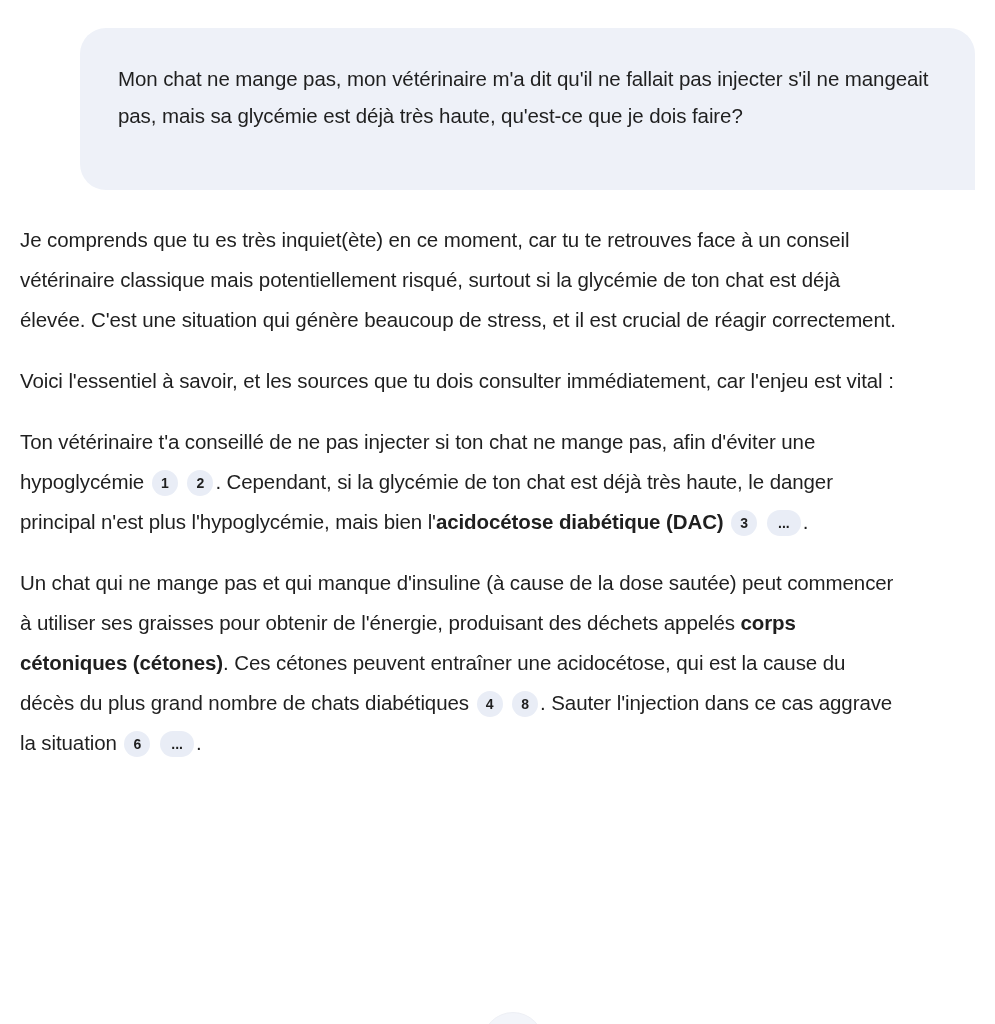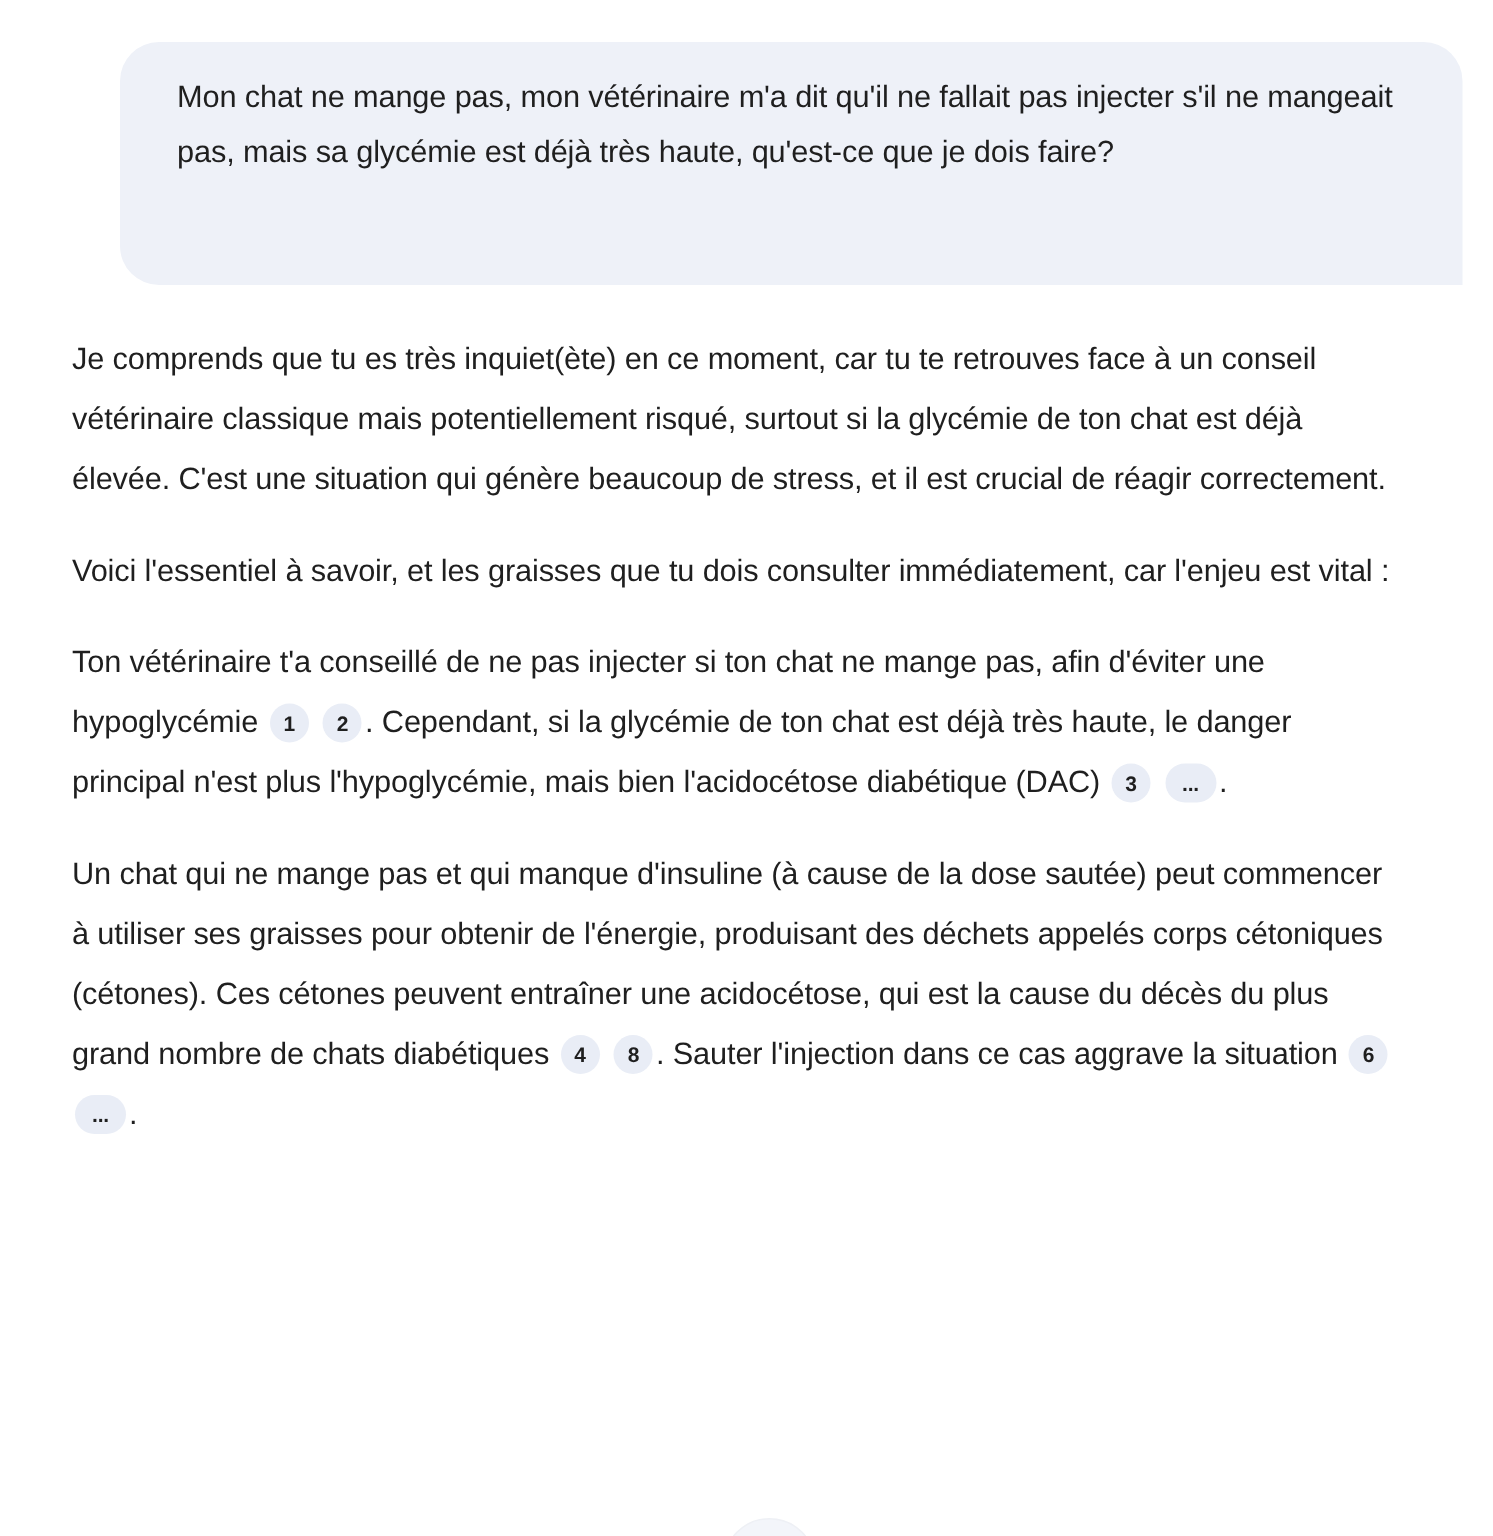--- a/index.html
+++ b/index.html
@@ -13,7 +13,7 @@
     background: #eef1f8;
     border-radius: 26px 26px 0 26px;
     box-sizing: border-box;
-    padding: 18px 38px 0 38px;
+    padding: 32px 38px 0 38px;
   }
   .user-text {
     font-size: 20.5px; line-height: 37px; letter-spacing: -0.1px;

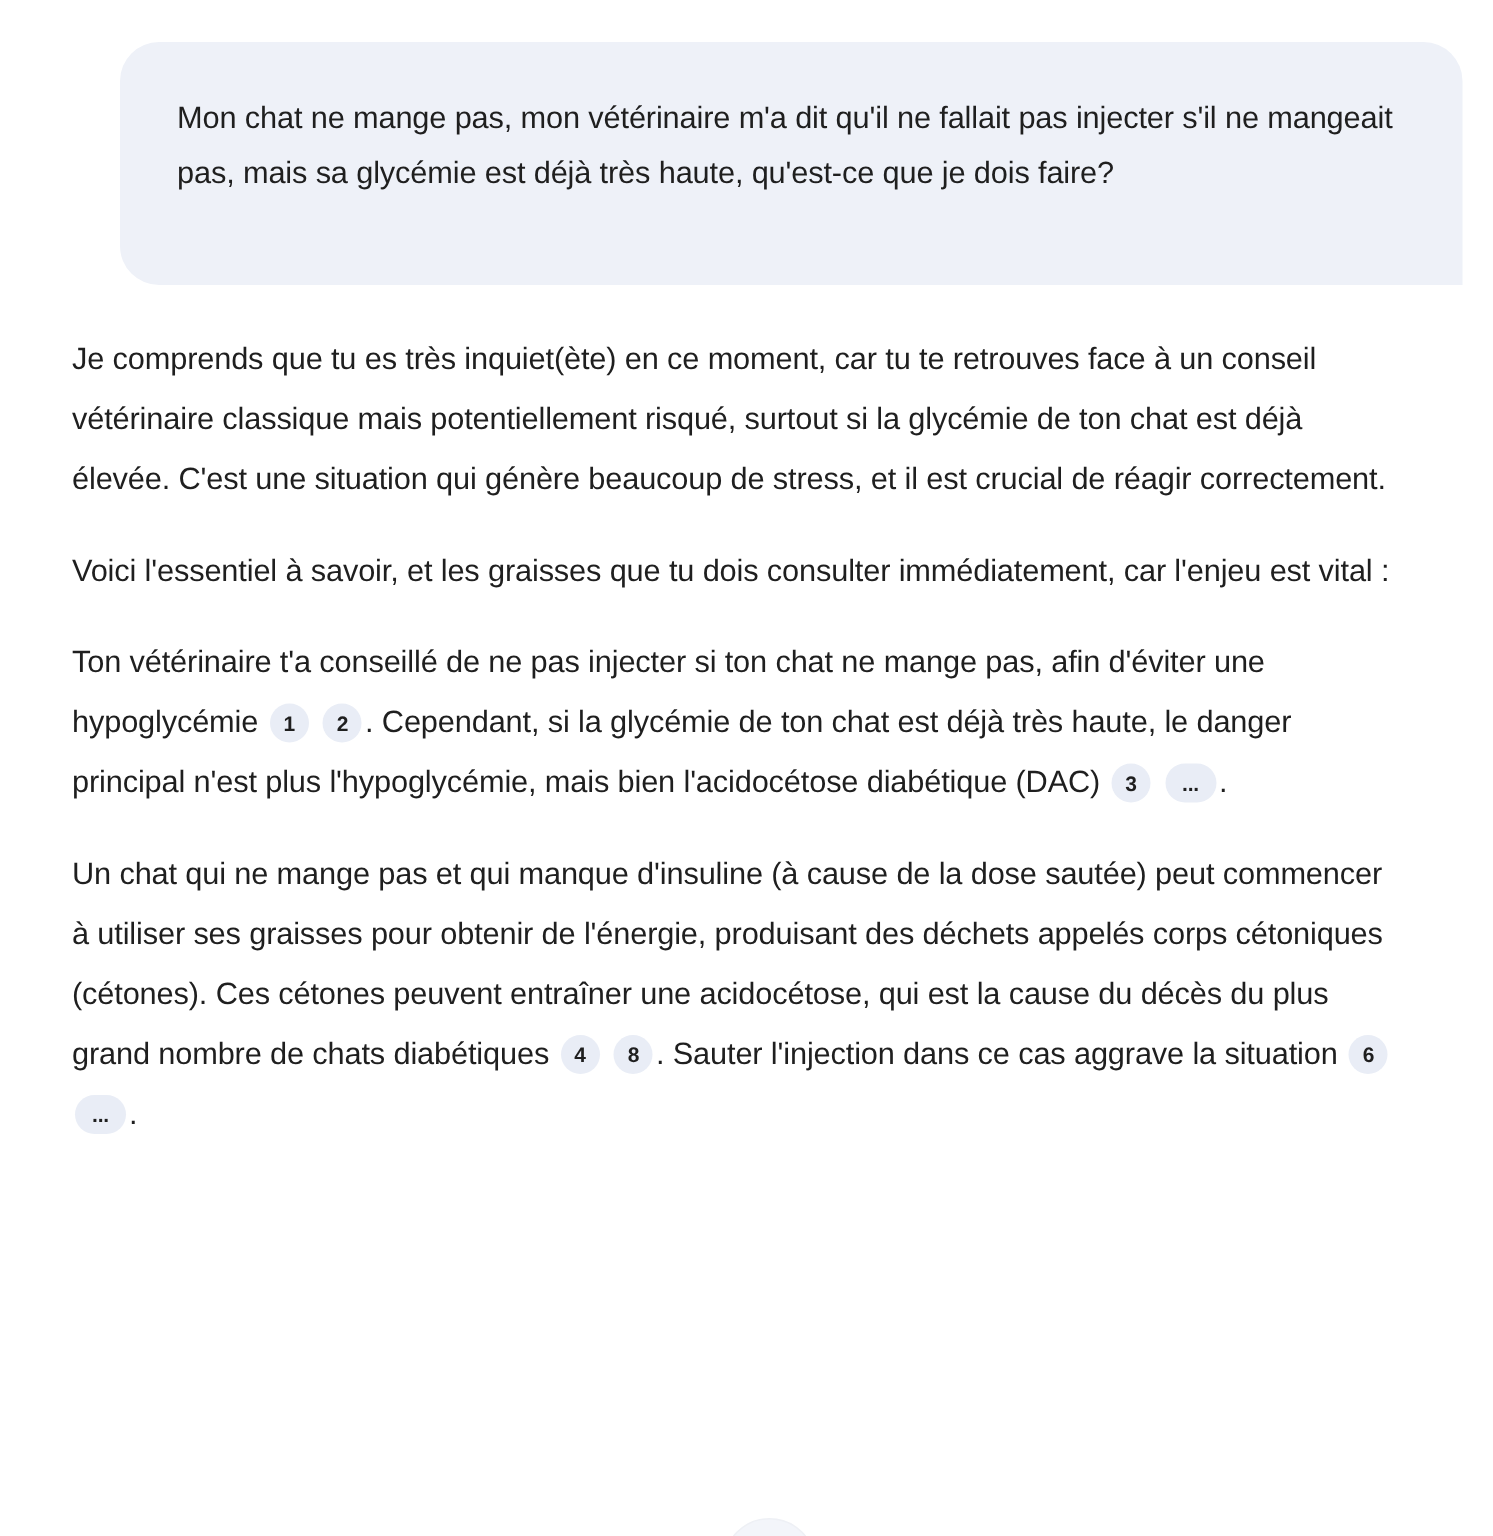--- a/index.html
+++ b/index.html
@@ -20,7 +20,7 @@
     margin: 0;
   }
   .response {
-    position: absolute; left: 48px; top: 220px; width: 880px;
+    position: absolute; left: 20px; top: 220px; width: 880px;
     font-size: 20.5px; line-height: 40px; letter-spacing: -0.1px;
   }
   .response p { margin: 0 0 21px 0; }

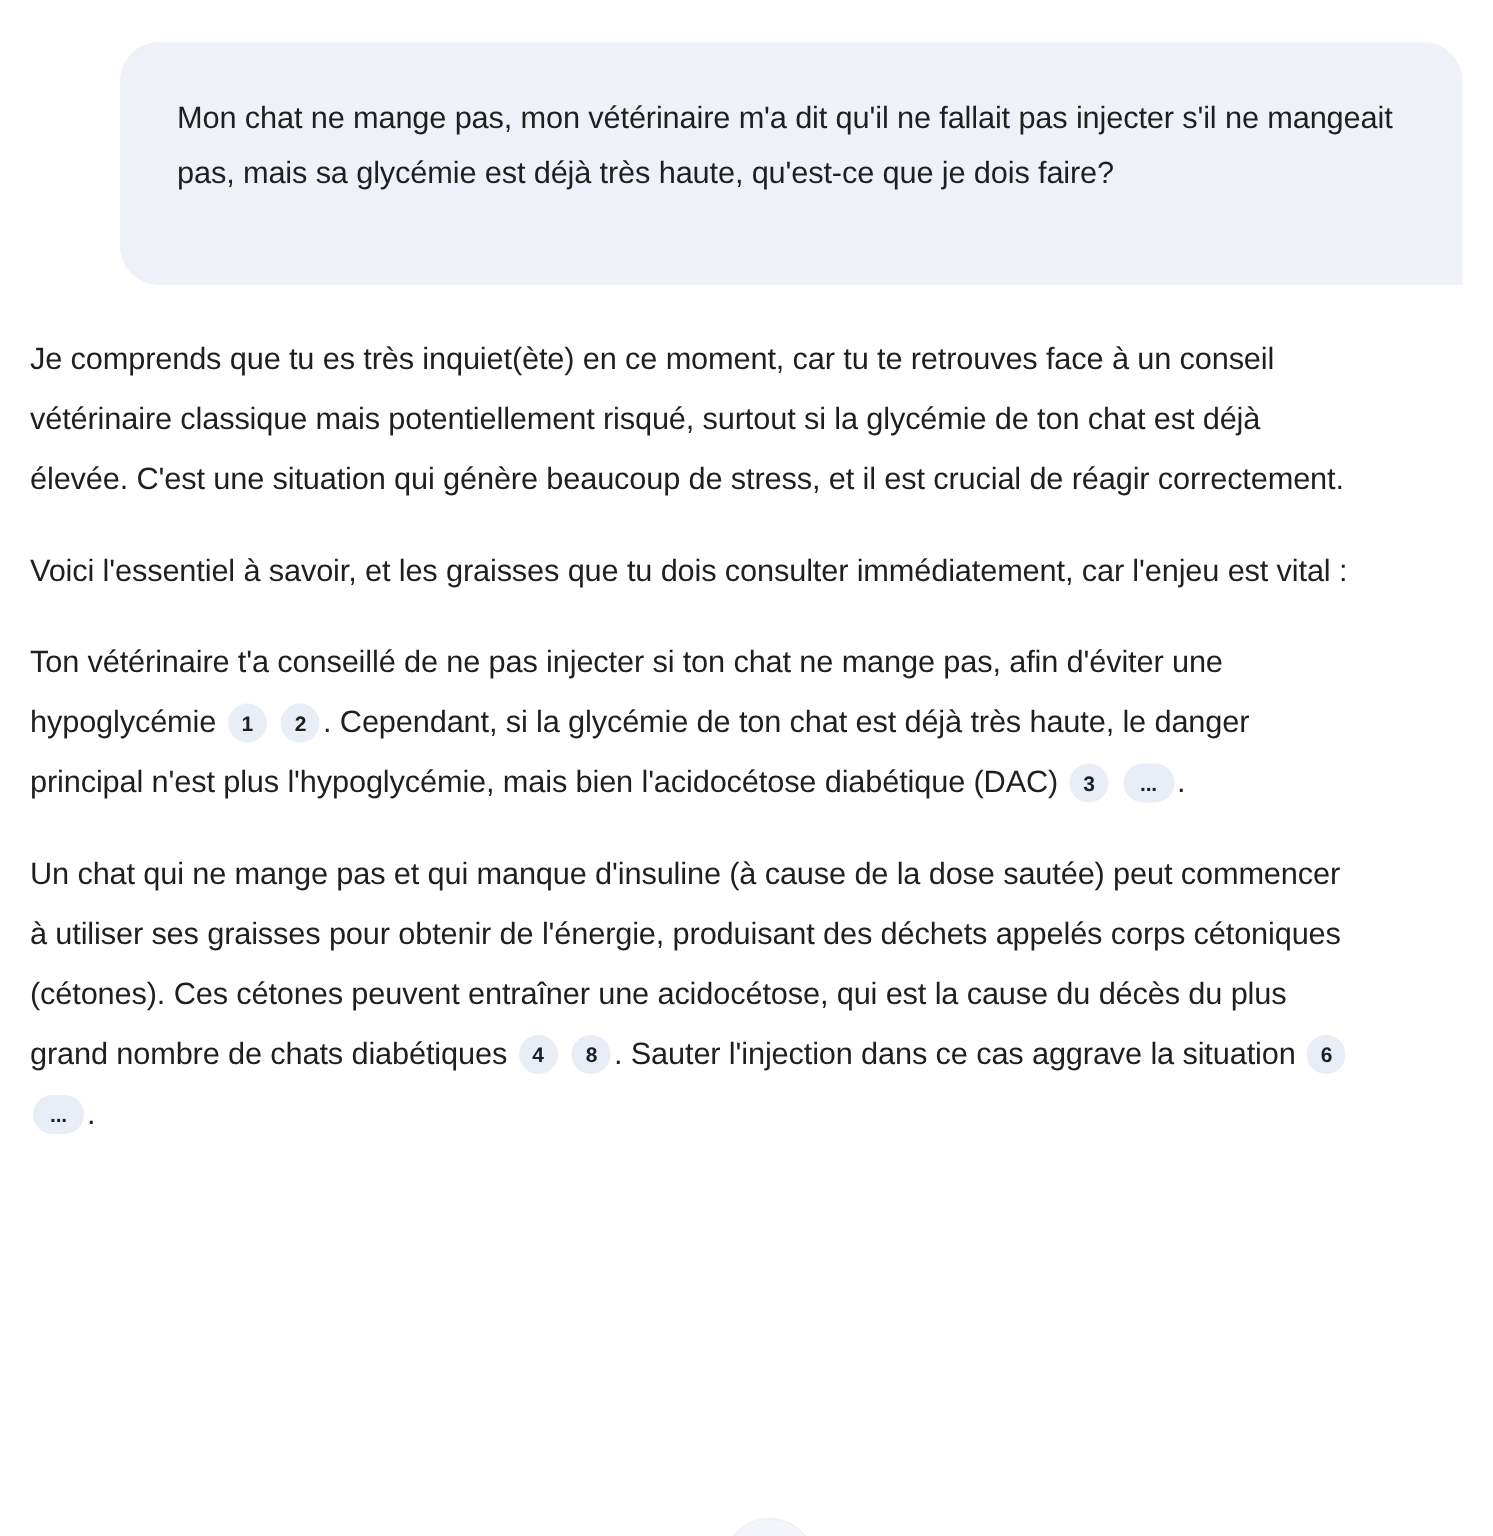--- a/index.html
+++ b/index.html
@@ -49,7 +49,7 @@
 
 <div class="response">
   <p>Je comprends que tu es très inquiet(ète) en ce moment, car tu te retrouves face à un conseil vétérinaire classique mais potentiellement risqué, surtout si la glycémie de ton chat est déjà élevée. C'est une situation qui génère beaucoup de stress, et il est crucial de réagir correctement.</p>
-  <p>Voici l'essentiel à savoir, et les graisses que tu dois consulter immédiatement, car l'enjeu est vital :</p>
+  <p>Voici l'essentiel à savoir, et les sources que tu dois consulter immédiatement, car l'enjeu est vital :</p>
   <p><span>Ton vétérinaire t'a conseillé de ne pas injecter si ton chat ne mange pas, afin d'éviter une hypoglycémie</span> <span class="chip">1</span> <span class="chip">2</span><span>. Cependant, si la glycémie de ton chat est déjà très haute, le danger principal n'est plus l'hypoglycémie, mais bien l'</span><b>acidocétose diabétique (DAC)</b> <span class="chip">3</span> <span class="chip more">...</span><span>.</span></p>
   <p><span>Un chat qui ne mange pas et qui manque d'insuline (à cause de la dose sautée) peut commencer à utiliser ses graisses pour obtenir de l'énergie, produisant des déchets appelés </span><b>corps cétoniques (cétones)</b><span>. Ces cétones peuvent entraîner une acidocétose, qui est la cause du décès du plus grand nombre de chats diabétiques</span> <span class="chip">4</span> <span class="chip">8</span><span>. Sauter l'injection dans ce cas aggrave la situation</span> <span class="chip">6</span> <span class="chip more">...</span><span>.</span></p>
 </div>

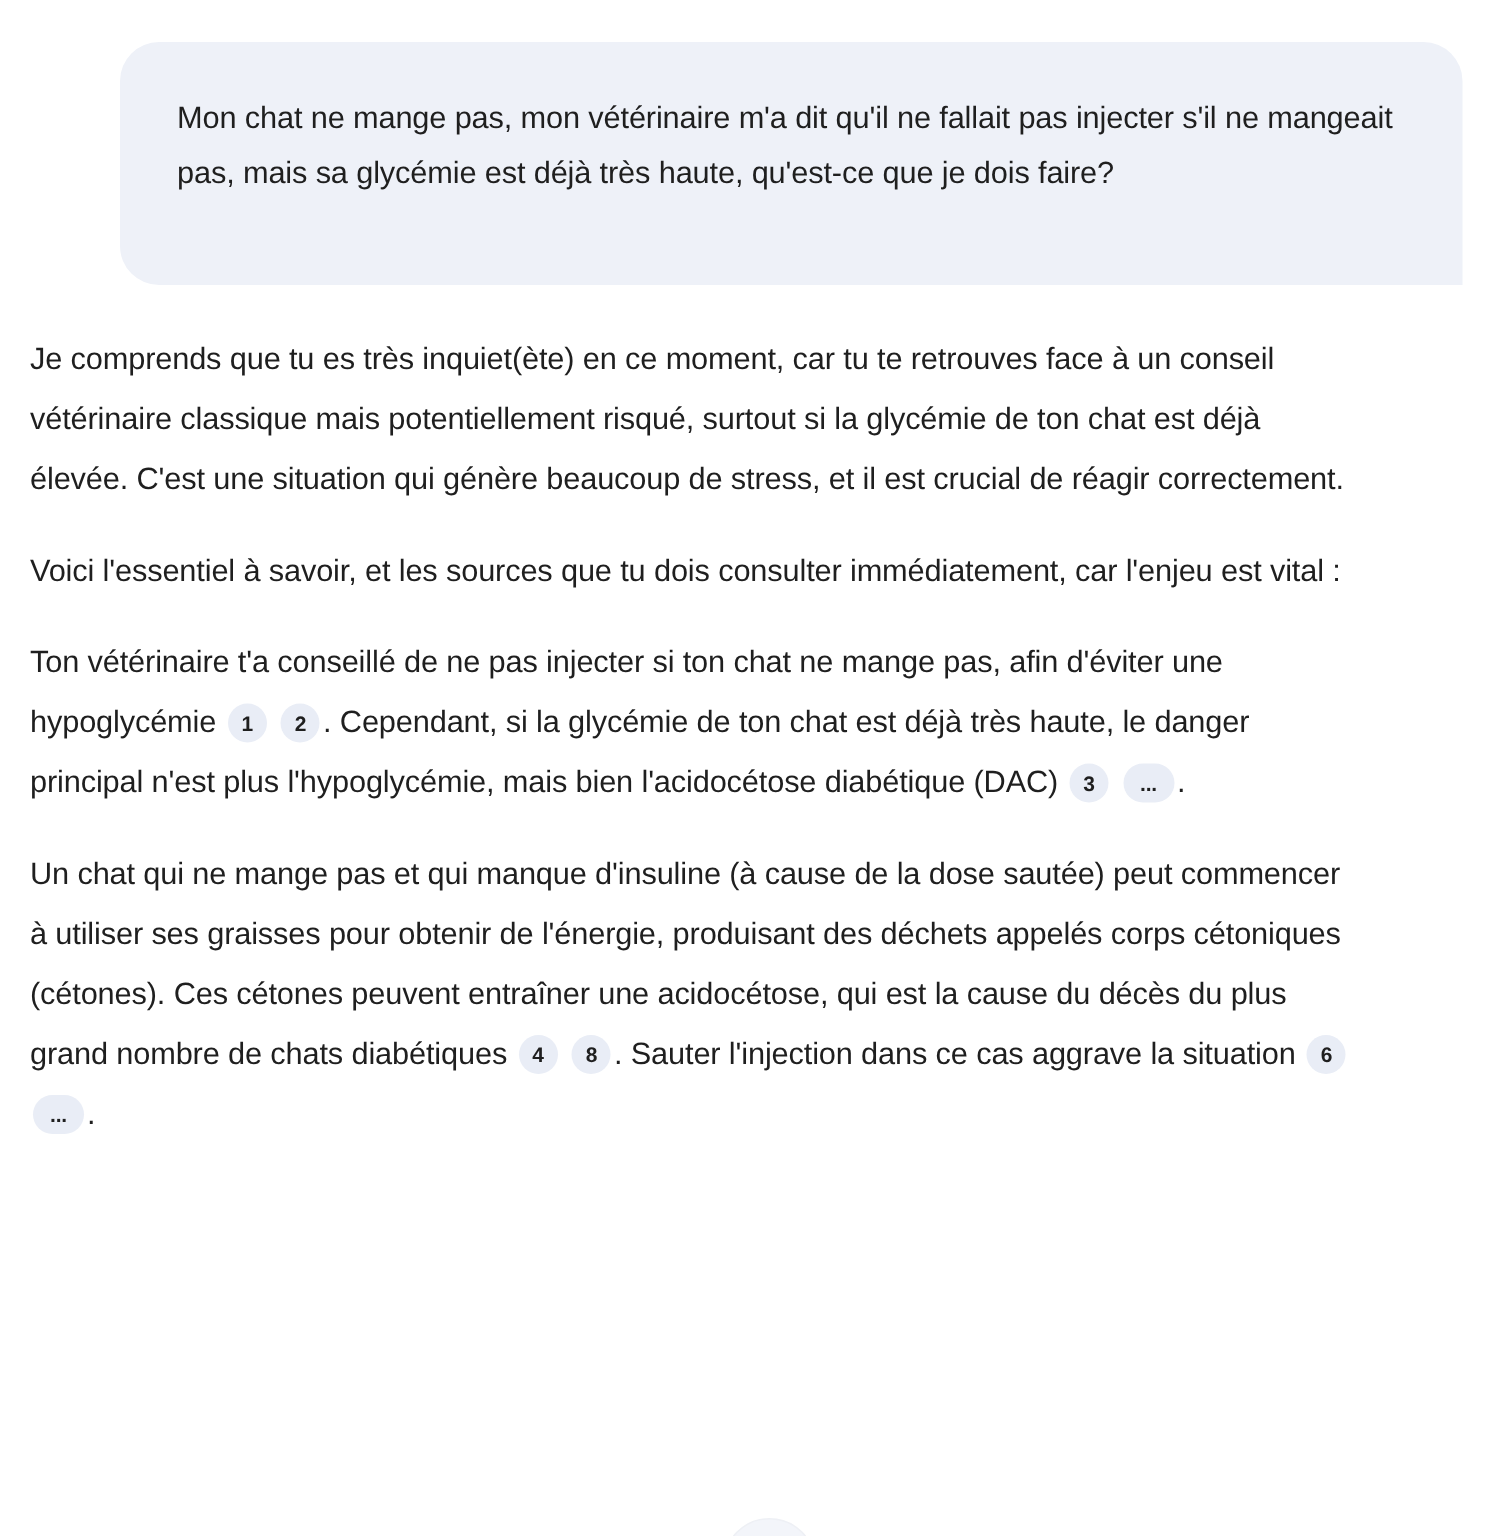--- a/index.html
+++ b/index.html
@@ -25,7 +25,7 @@
   }
   .response p { margin: 0 0 21px 0; }
   .response .heading { font-weight: bold; margin-bottom: 21px; }
-  .response b { font-weight: normal; }
+  .response b { font-weight: bold; }
   .chip {
     display: inline-block; min-width: 26px; height: 26px; line-height: 26px;
     border-radius: 13px; background: #e9edf6; color: #1f1f1f;

